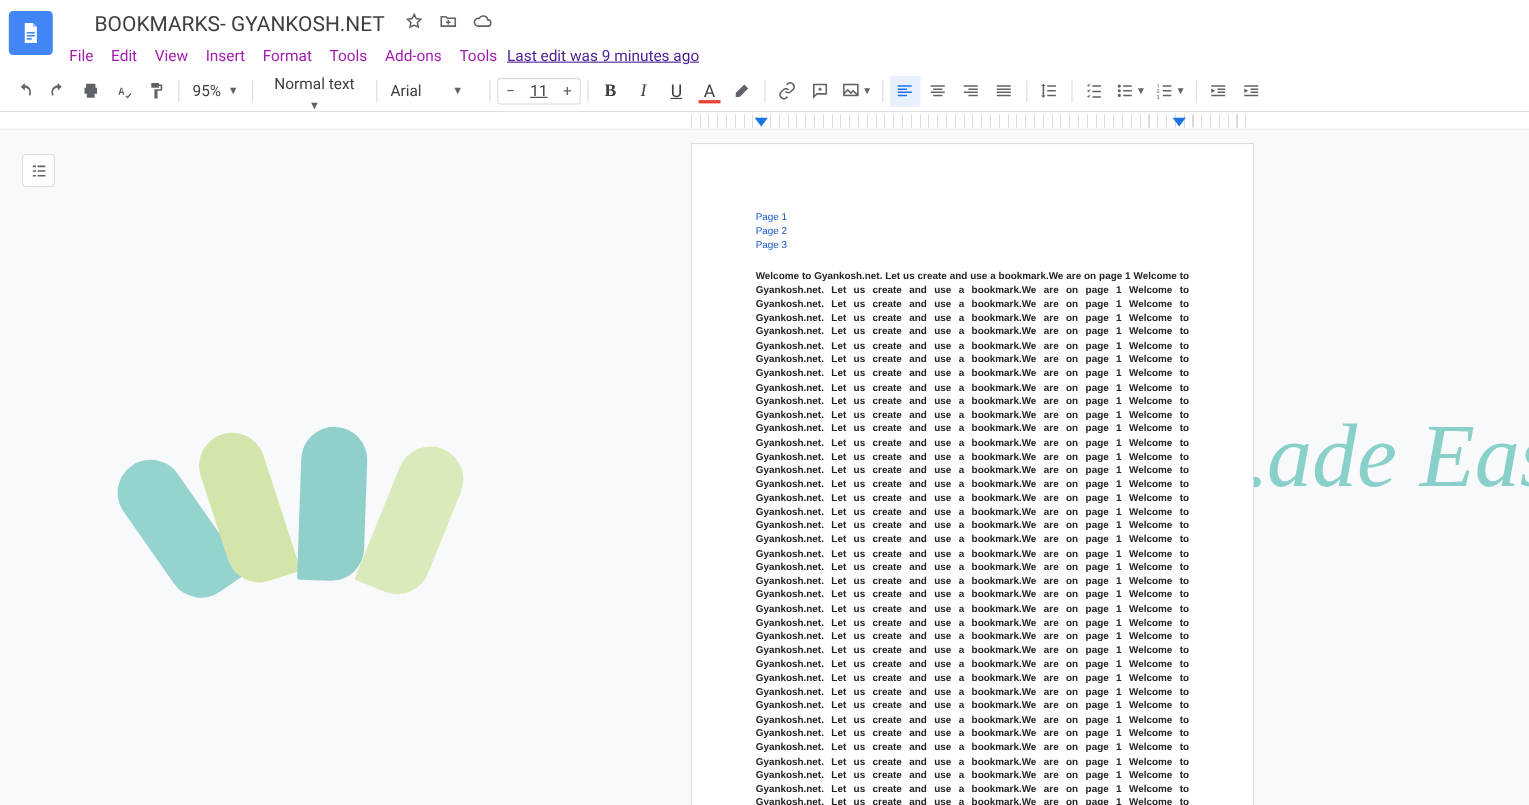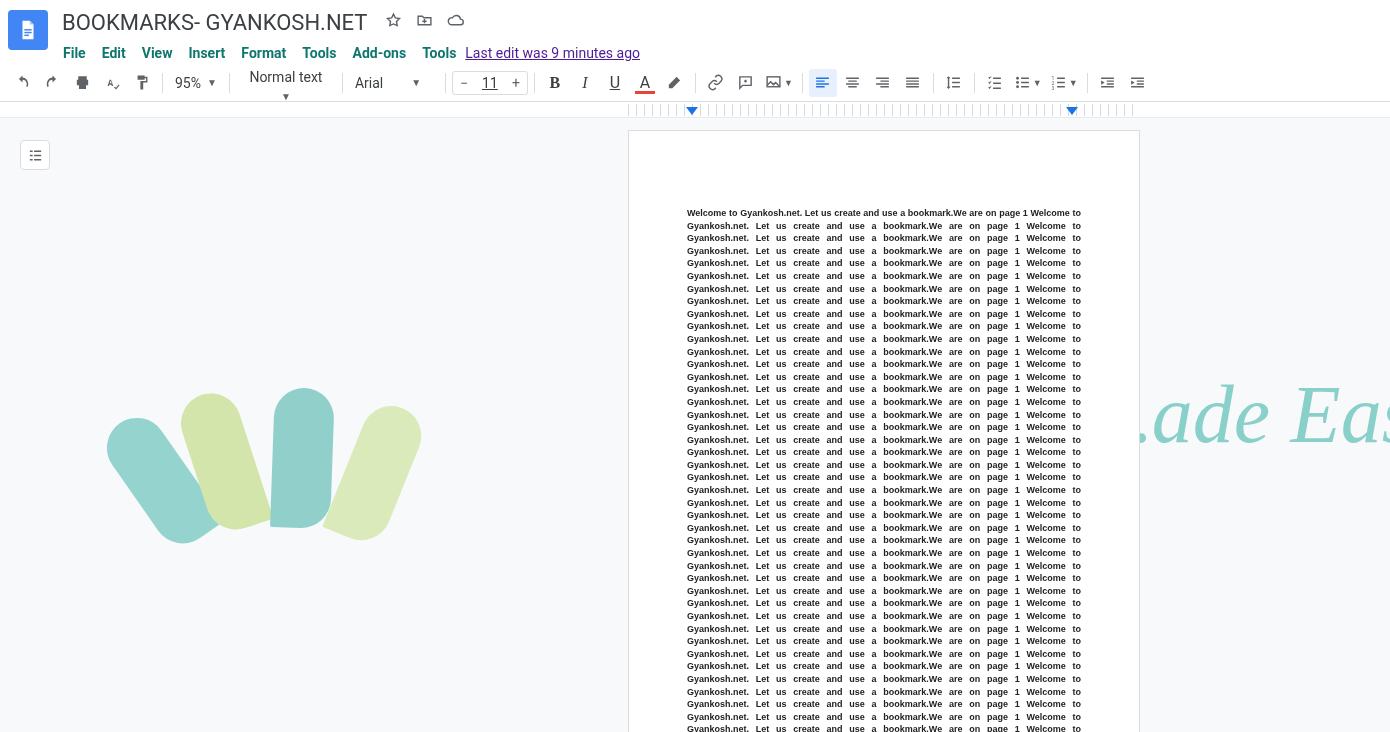--- a/index.html
+++ b/index.html
@@ -31,10 +31,11 @@
 .title-area { flex: 1; }
 .title-row { display: flex; align-items: center; gap: 12px; }
 .doc-title {
-  font-size: 22px;
+  font-size: 19px;
   color: #3c4043;
   padding: 2px 6px;
   border-radius: 4px;
+  margin-left: 24px;
 }
 .title-icons { display: flex; gap: 14px; color: #5f6368; }
 .title-icons span { cursor: pointer; }

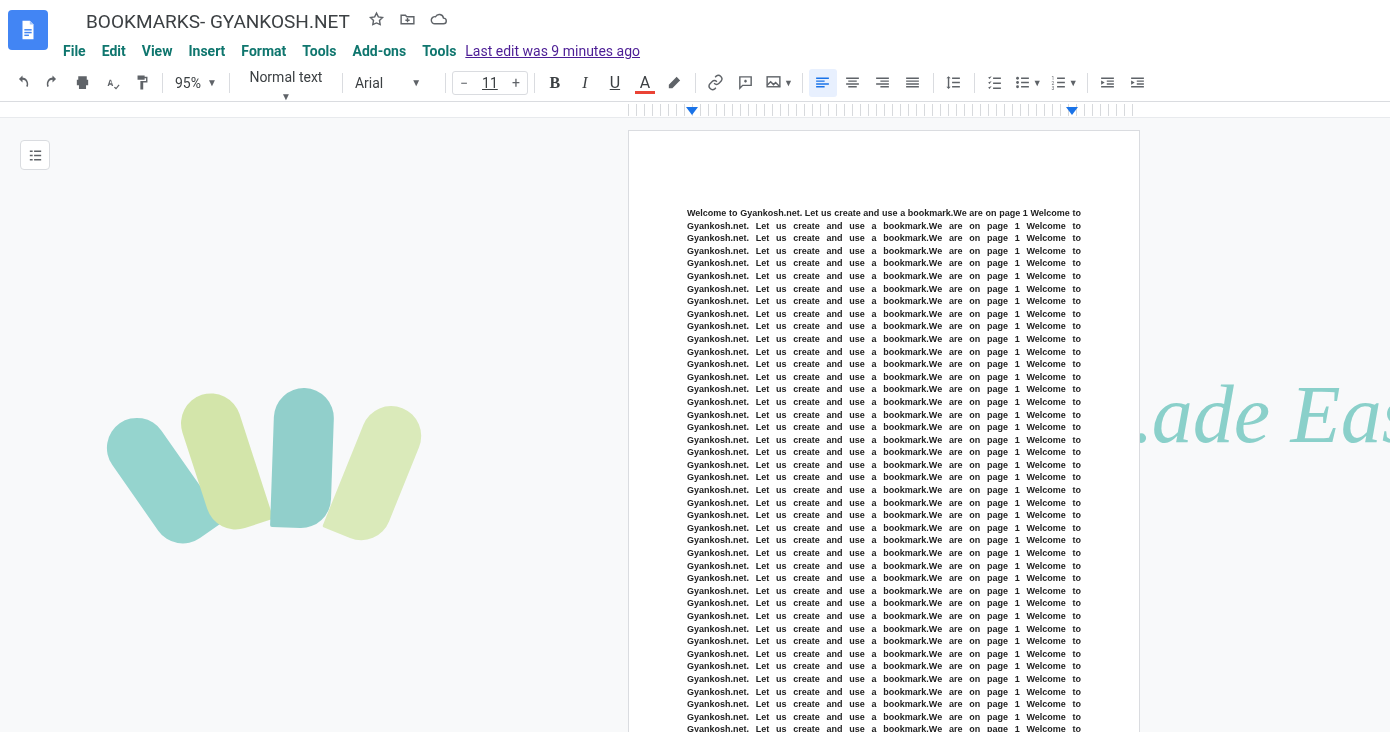--- a/index.html
+++ b/index.html
@@ -42,11 +42,10 @@
 .menubar { display: flex; gap: 2px; margin-top: 4px; align-items: center; }
 .menu-item {
   font-size: 14px;
-  color: #0f766e;
+  color: #a21caf;
   padding: 4px 7px;
   border-radius: 4px;
   cursor: pointer;
-  font-weight: bold;
 }
 .last-edit {
   font-size: 14px;

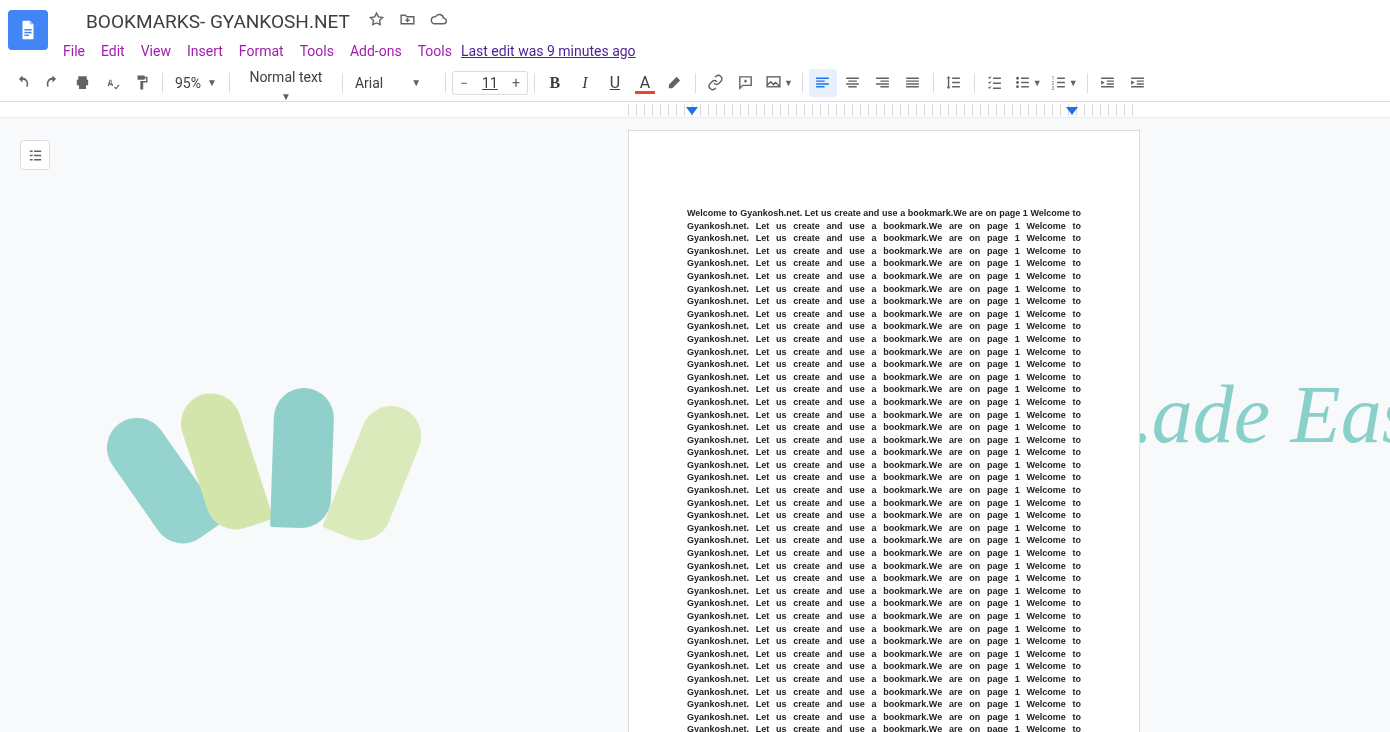--- a/index.html
+++ b/index.html
@@ -457,6 +457,11 @@
   <div class="wm-text2">…ade Easy</div>
 
   <div class="page">
+    <div id="toc">
+        <div class="toc-line">Page 1</div>
+        <div class="toc-line">Page 2</div>
+        <div class="toc-line">Page 3</div>
+      </div>
     <div class="body-text" id="bodytext">Welcome to Gyankosh.net. Let us create and use a bookmark.We are on page 1 Welcome to Gyankosh.net. Let us create and use a bookmark.We are on page 1 Welcome to Gyankosh.net. Let us create and use a bookmark.We are on page 1 Welcome to Gyankosh.net. Let us create and use a bookmark.We are on page 1 Welcome to Gyankosh.net. Let us create and use a bookmark.We are on page 1 Welcome to Gyankosh.net. Let us create and use a bookmark.We are on page 1 Welcome to Gyankosh.net. Let us create and use a bookmark.We are on page 1 Welcome to Gyankosh.net. Let us create and use a bookmark.We are on page 1 Welcome to Gyankosh.net. Let us create and use a bookmark.We are on page 1 Welcome to Gyankosh.net. Let us create and use a bookmark.We are on page 1 Welcome to Gyankosh.net. Let us create and use a bookmark.We are on page 1 Welcome to Gyankosh.net. Let us create and use a bookmark.We are on page 1 Welcome to Gyankosh.net. Let us create and use a bookmark.We are on page 1 Welcome to Gyankosh.net. Let us create and use a bookmark.We are on page 1 Welcome to Gyankosh.net. Let us create and use a bookmark.We are on page 1 Welcome to Gyankosh.net. Let us create and use a bookmark.We are on page 1 Welcome to Gyankosh.net. Let us create and use a bookmark.We are on page 1 Welcome to Gyankosh.net. Let us create and use a bookmark.We are on page 1 Welcome to Gyankosh.net. Let us create and use a bookmark.We are on page 1 Welcome to Gyankosh.net. Let us create and use a bookmark.We are on page 1 Welcome to Gyankosh.net. Let us create and use a bookmark.We are on page 1 Welcome to Gyankosh.net. Let us create and use a bookmark.We are on page 1 Welcome to Gyankosh.net. Let us create and use a bookmark.We are on page 1 Welcome to Gyankosh.net. Let us create and use a bookmark.We are on page 1 Welcome to Gyankosh.net. Let us create and use a bookmark.We are on page 1 Welcome to Gyankosh.net. Let us create and use a bookmark.We are on page 1 Welcome to Gyankosh.net. Let us create and use a bookmark.We are on page 1 Welcome to Gyankosh.net. Let us create and use a bookmark.We are on page 1 Welcome to Gyankosh.net. Let us create and use a bookmark.We are on page 1 Welcome to Gyankosh.net. Let us create and use a bookmark.We are on page 1 Welcome to Gyankosh.net. Let us create and use a bookmark.We are on page 1 Welcome to Gyankosh.net. Let us create and use a bookmark.We are on page 1 Welcome to Gyankosh.net. Let us create and use a bookmark.We are on page 1 Welcome to Gyankosh.net. Let us create and use a bookmark.We are on page 1 Welcome to Gyankosh.net. Let us create and use a bookmark.We are on page 1 Welcome to Gyankosh.net. Let us create and use a bookmark.We are on page 1 Welcome to Gyankosh.net. Let us create and use a bookmark.We are on page 1 Welcome to Gyankosh.net. Let us create and use a bookmark.We are on page 1 Welcome to Gyankosh.net. Let us create and use a bookmark.We are on page 1 Welcome to Gyankosh.net. Let us create and use a bookmark.We are on page 1 Welcome to Gyankosh.net. Let us create and use a bookmark.We are on page 1 Welcome to Gyankosh.net. Let us create and use a bookmark.We are on page 1 Welcome to Gyankosh.net. Let us create and use a bookmark.We are on page 1 Welcome to Gyankosh.net. Let us create and use a bookmark.We are on page 1</div>
   </div>
 </div>

